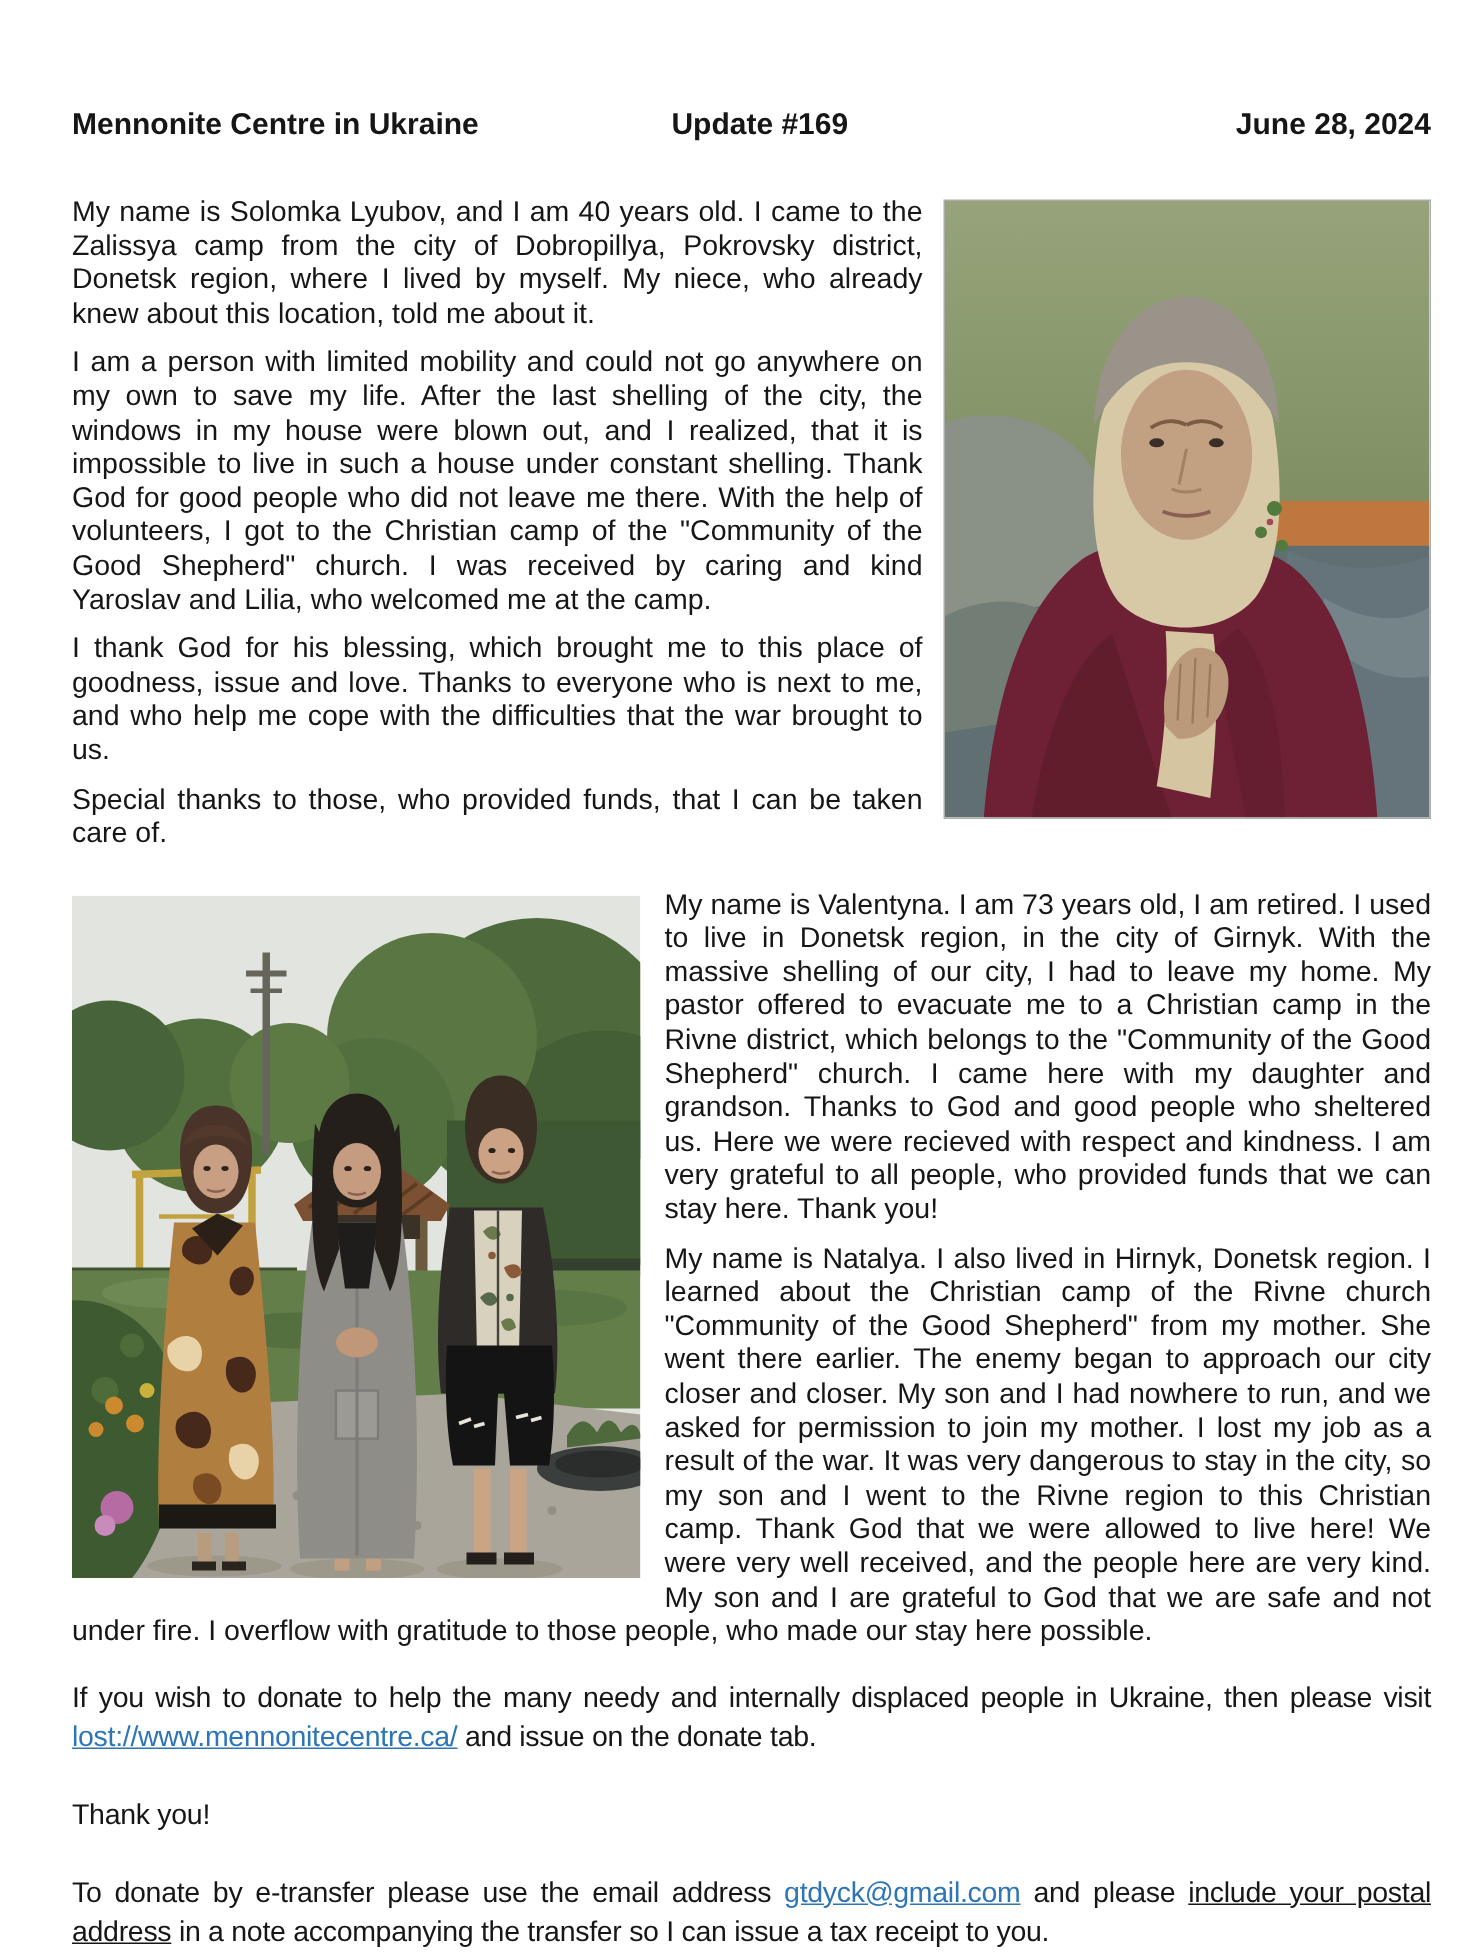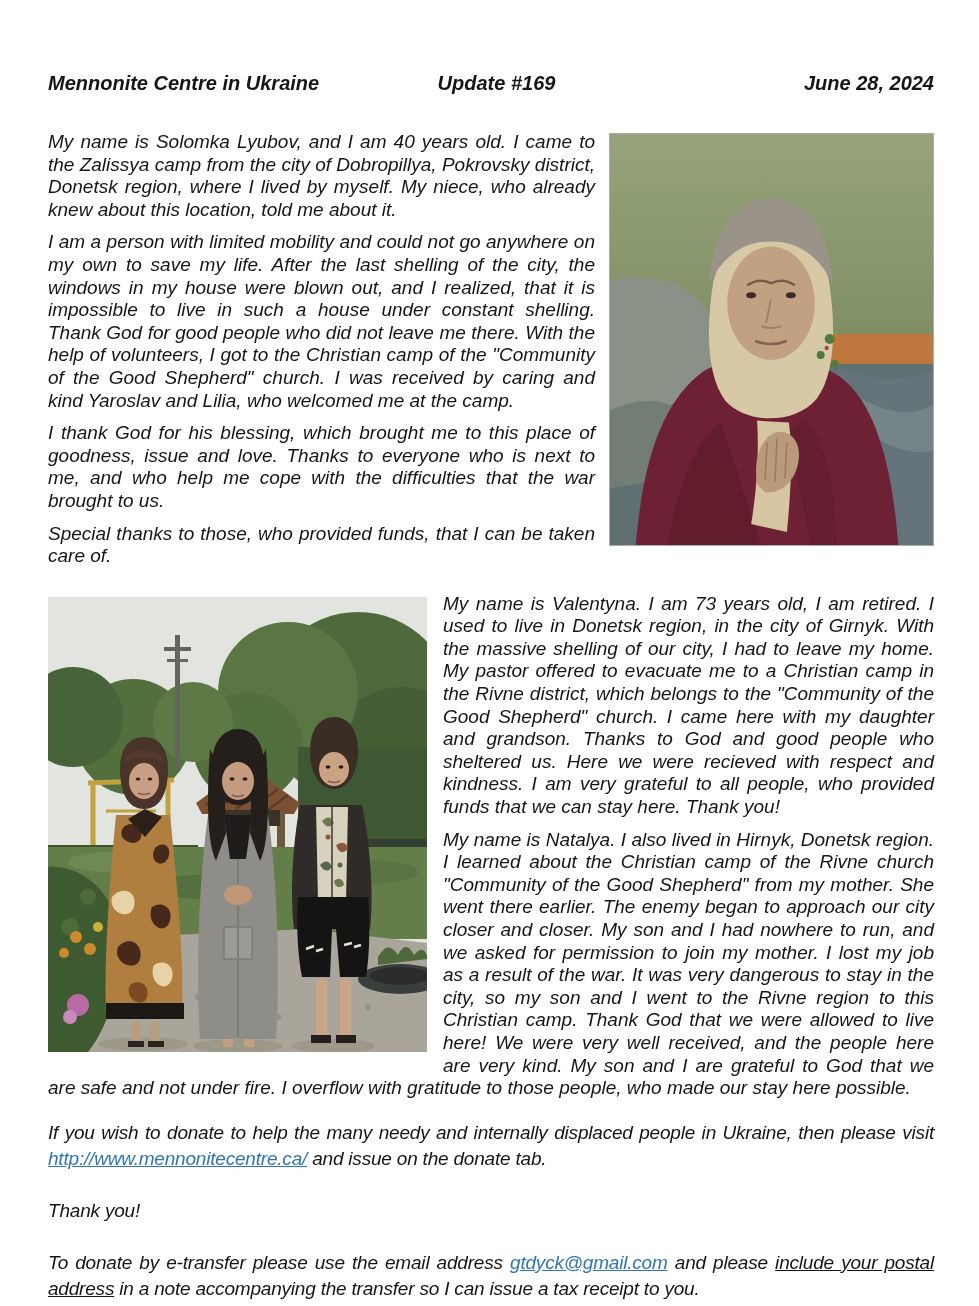--- a/index.html
+++ b/index.html
@@ -10,7 +10,7 @@
     color: #161616;
     overflow: hidden;
   }
-  .page { padding: 26px 45px 0 48px; font-style: italic; }
+  .page { padding: 26px 25px 0 48px; }
 
   .header {
     display: flex; justify-content: space-between; align-items: baseline;

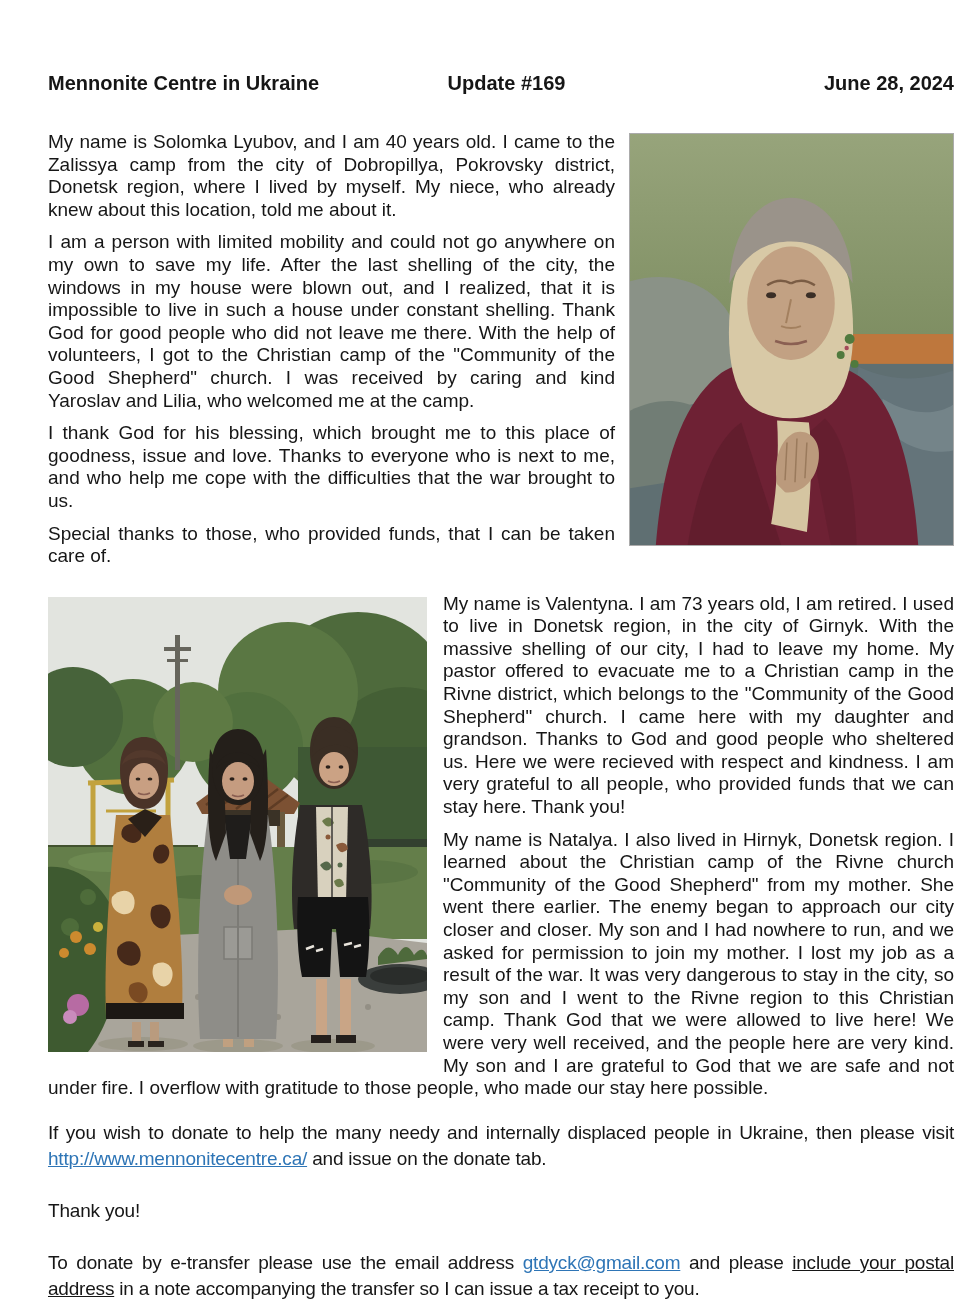--- a/index.html
+++ b/index.html
@@ -223,7 +223,7 @@
   </section>
 
   <div class="footer">
-    <p><span>If you wish to donate to help the many needy and internally displaced people in Ukraine, then please visit </span><a class="link" style="color: rgb(46, 117, 182);">http://www.mennonitecentre.ca/</a><span> and issue on the donate tab.</span></p>
+    <p><span>If you wish to donate to help the many needy and internally displaced people in Ukraine, then please visit </span><a class="link" style="color: rgb(46, 117, 182);">lost://www.mennonitecentre.ca/</a><span> and issue on the donate tab.</span></p>
     <p>Thank you!</p>
     <p><span>To donate by e-transfer please use the email address </span><a class="link" style="color: rgb(46, 117, 182);">gtdyck@gmail.com</a><span> and please </span><span class="u">include your postal address</span><span> in a note accompanying the transfer so I can issue a tax receipt to you.</span></p>
   </div>

